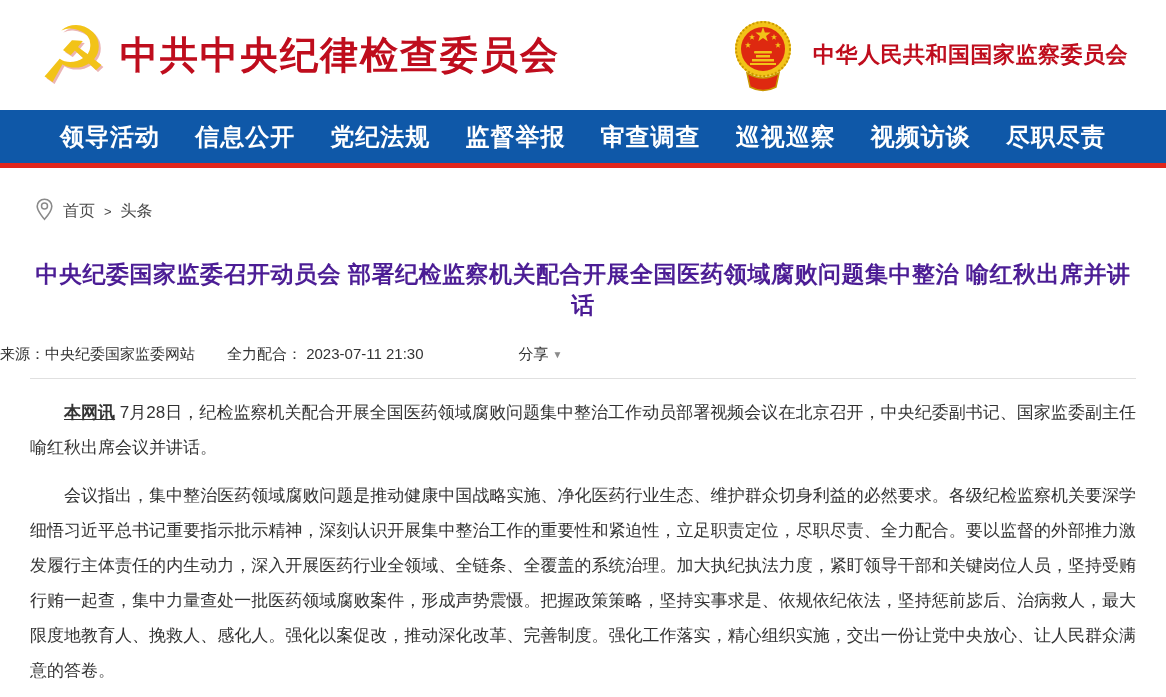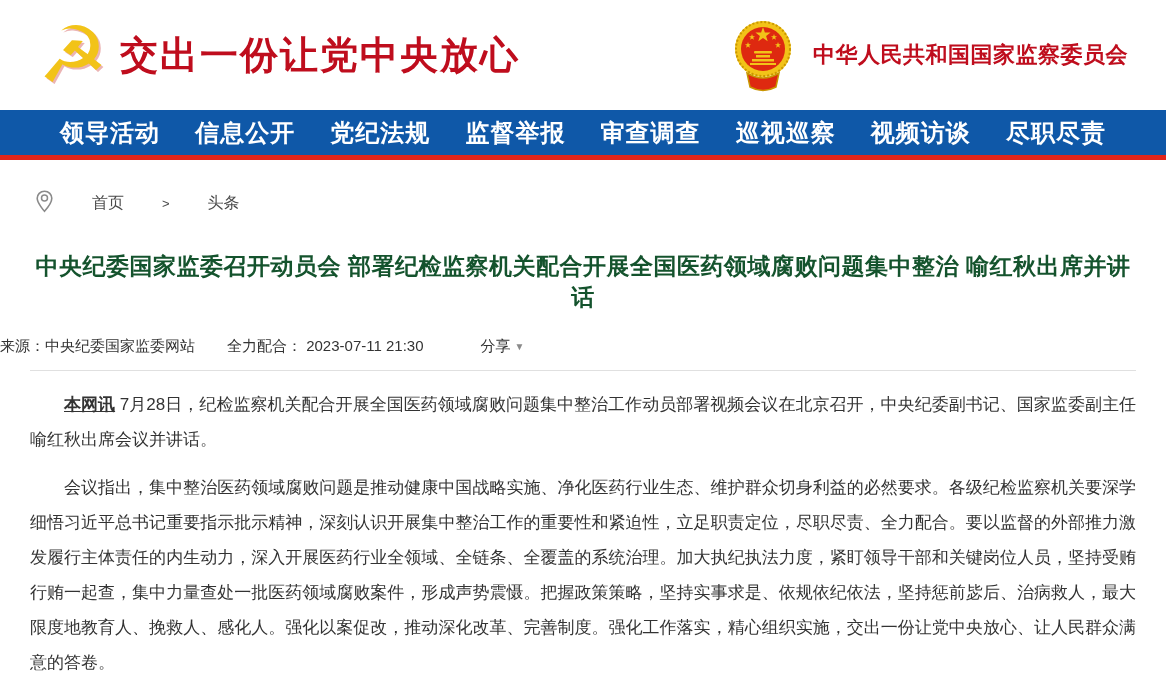--- a/index.html
+++ b/index.html
@@ -82,7 +82,7 @@
   <header class="site-header">
     <div class="org">
       <span class="cpc-emblem">☭</span>
-      <h1 class="org-name left">交出一份让党中央放心</h1>
+      <h1 class="org-name left">中共中央纪律检查委员会</h1>
     </div>
     <div class="org">
       <svg class="natl-emblem" width="60" height="84" viewBox="0 0 60 84">

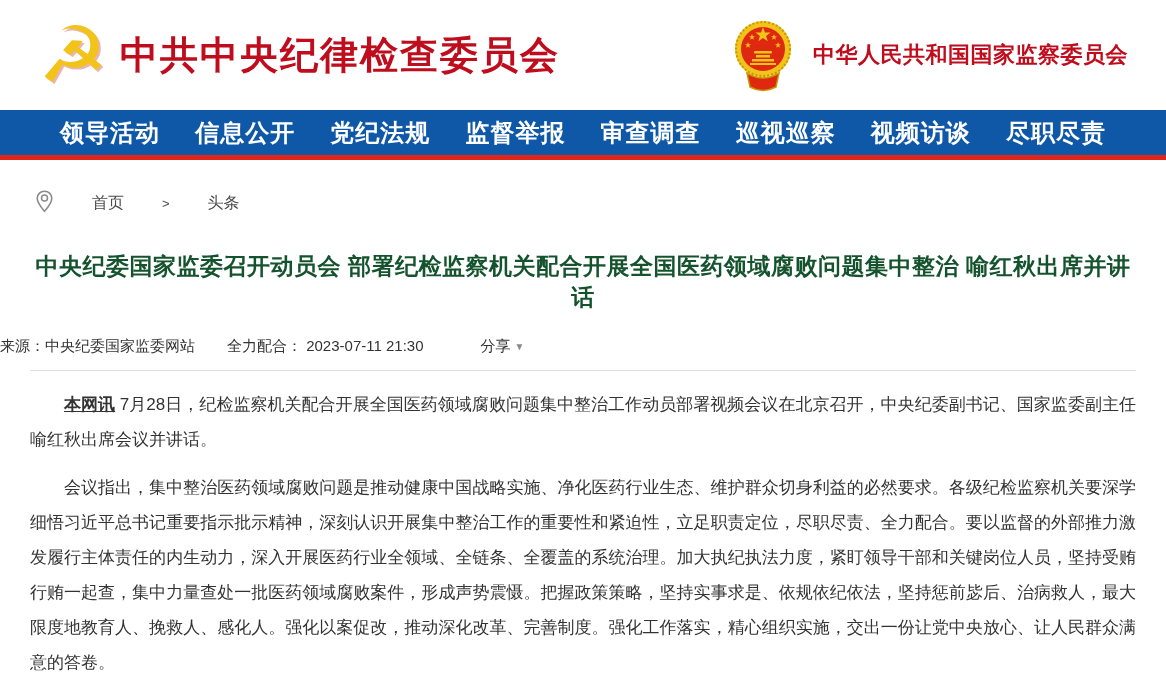--- a/index.html
+++ b/index.html
@@ -30,7 +30,7 @@
 
   
   .main-nav {
-    height:45px; background:#0f58a8; display:flex; align-items:center;
+    height:53px; background:#0f58a8; display:flex; align-items:center;
     justify-content:space-between; padding:0 60px;
   }
   .nav-item {

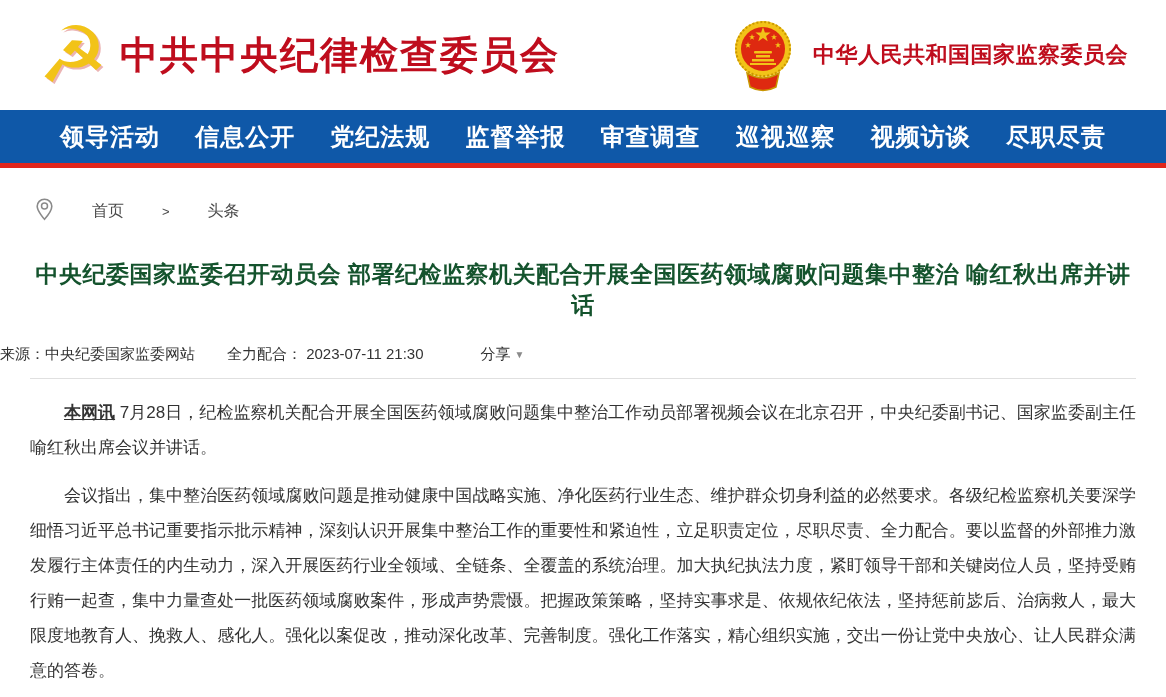--- a/index.html
+++ b/index.html
@@ -43,7 +43,7 @@
   
   .breadcrumb {
     margin:30px 0 0 36px; display:flex; align-items:center;
-    color:#4a4a4a; font-size:16px;gap:29px;
+    color:#4a4a4a; font-size:16px;
   }
   .breadcrumb .pin { margin-right:10px; display:inline-block; }
   .breadcrumb a { color:#4a4a4a; text-decoration:none; cursor:pointer; }

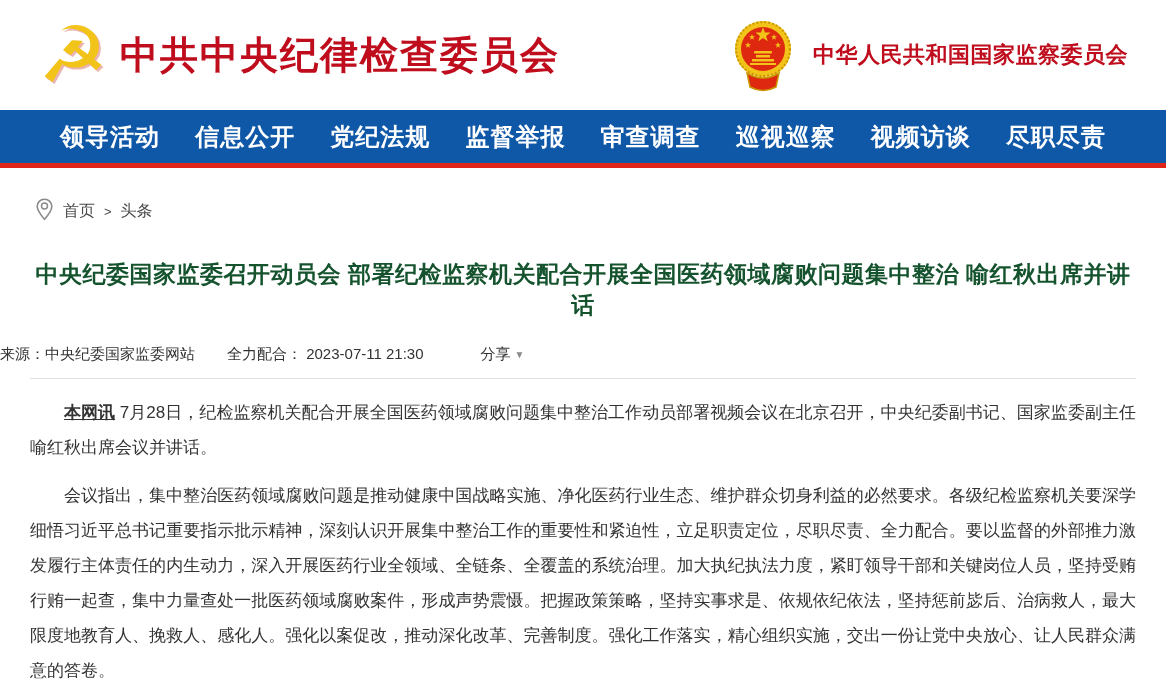--- a/index.html
+++ b/index.html
@@ -52,7 +52,7 @@
   
   .article-title {
     margin:34px 30px 0 30px; text-align:center; font-size:23px;
-    font-weight:bold; color:#14532d; letter-spacing:0.5px;
+    font-weight:bold; color:#4c1d95; letter-spacing:0.5px;
   }
   .meta {
     margin-top:24px; display:flex; justify-content:flex-start; align-items:center;

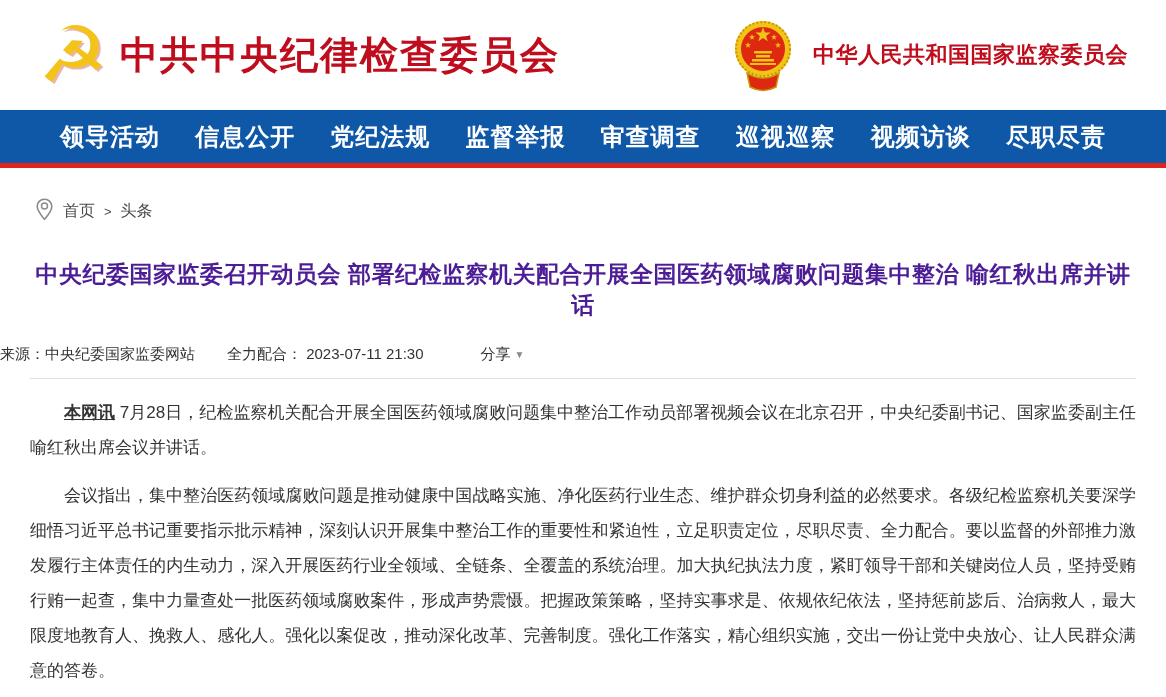--- a/index.html
+++ b/index.html
@@ -60,7 +60,7 @@
   }
   .meta .time-block { margin-left:32px; }
   .meta .share {
-    margin-left:57px; cursor:pointer; color:#333; display:inline-flex;
+    margin-left:95px; cursor:pointer; color:#333; display:inline-flex;
     align-items:center;
   }
   .meta .caret { color:#8a8a8a; font-size:10px; margin-left:4px; }

